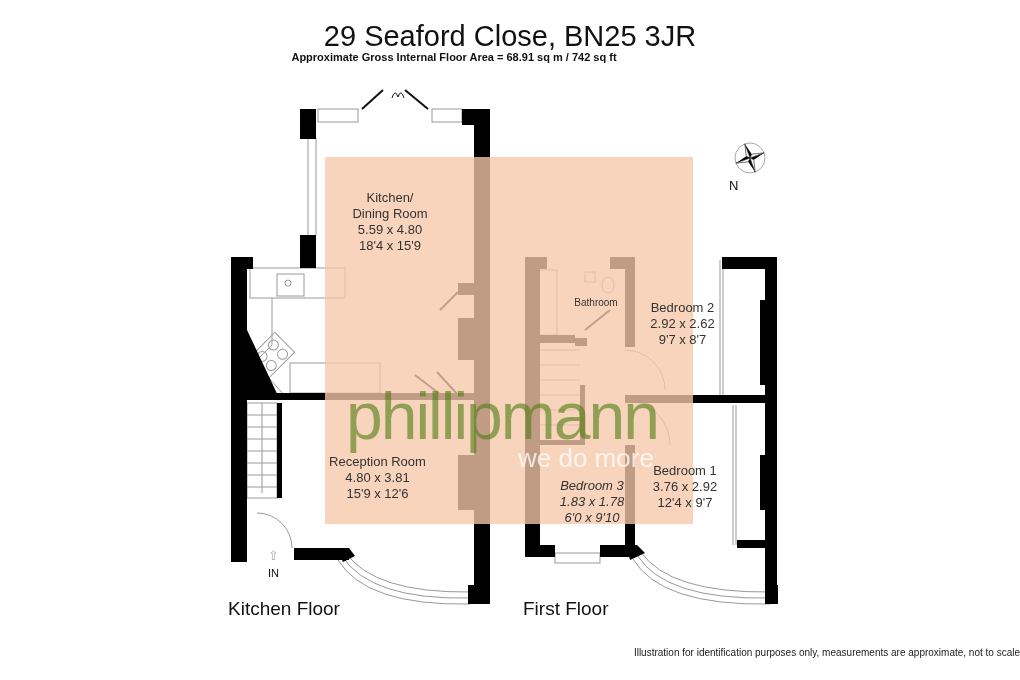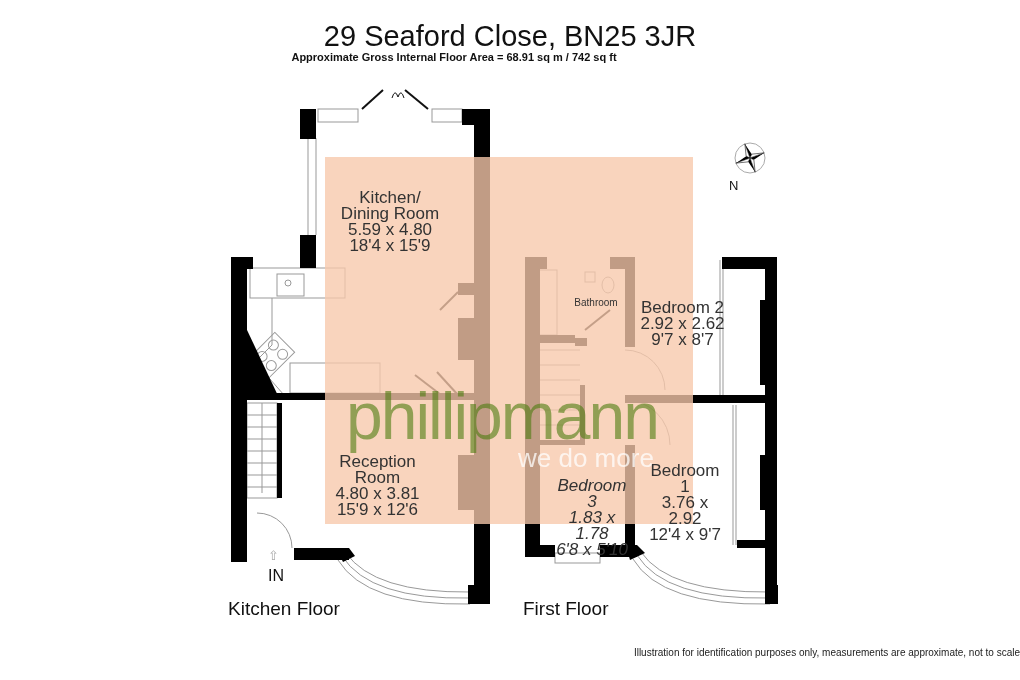--- a/index.html
+++ b/index.html
@@ -8,7 +8,7 @@
   .subtitle{position:absolute;left:0;width:908px;top:51px;text-align:center;font-size:11px;font-weight:bold;color:#111;}
   .footer{position:absolute;left:0;width:1020px;top:647px;text-align:right;font-size:10px;color:#222;}
   .floor-label{position:absolute;font-size:19px;color:#111;}
-  .room-label{position:absolute;text-align:center;font-size:17px;line-height:16px;color:#333;}
+  .room-label{position:absolute;text-align:center;font-size:13px;line-height:16px;color:#333;}
   .room-label.small{font-size:10px;}
   svg.plan{position:absolute;left:0;top:0;}
   .wm1{position:absolute;left:346px;top:378px;font-size:66px;color:#4d7c0f;opacity:0.6;letter-spacing:-2px;font-weight:normal;}

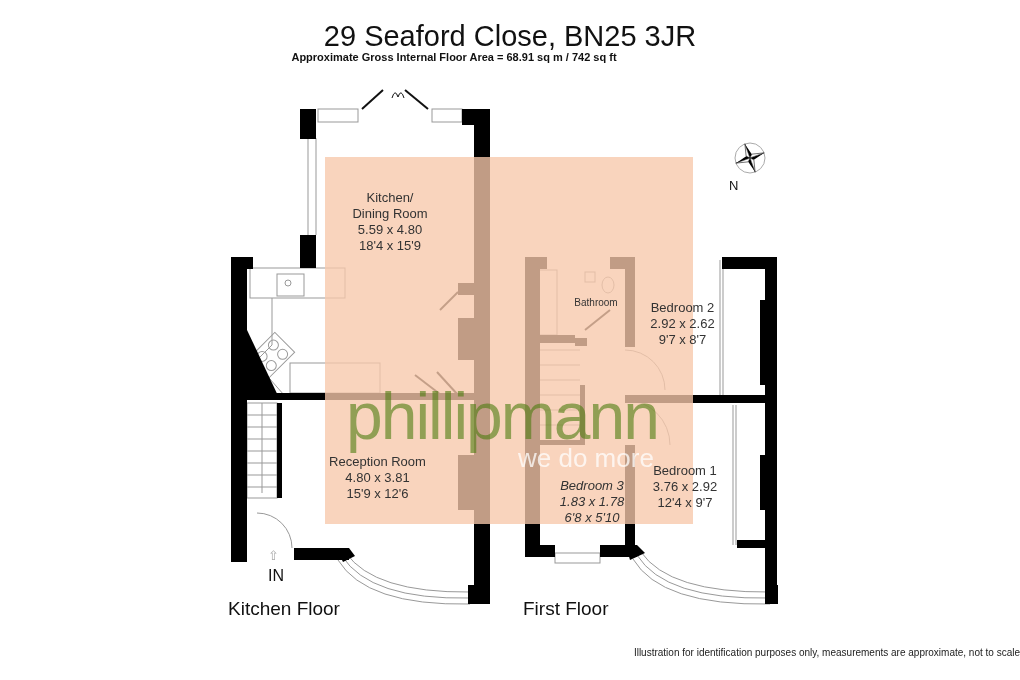--- a/index.html
+++ b/index.html
@@ -179,7 +179,7 @@
 <div class="room-label" style="left:552px;top:478px;width:80px;font-style:italic;">
   <div>Bedroom 3</div>
   <div>1.83 x 1.78</div>
-  <div>6'8 x 5'10</div>
+  <div>6'0 x 9'10</div>
 </div>
 <div class="floor-label" style="left:523px;top:598px;">First Floor</div>
 

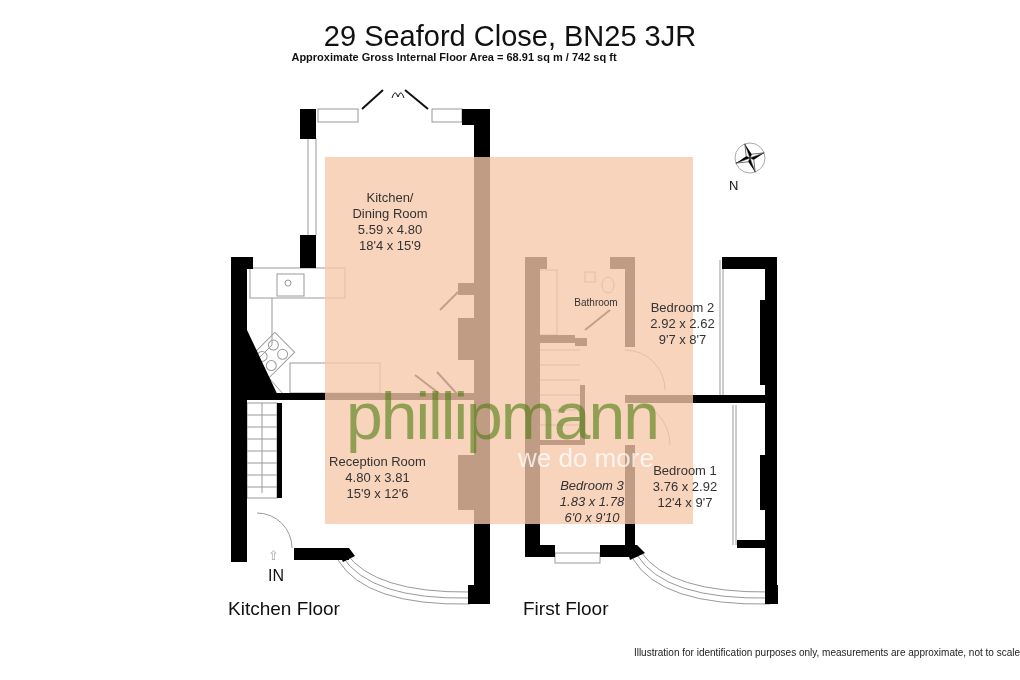--- a/index.html
+++ b/index.html
@@ -160,7 +160,7 @@
   <div>15'9 x 12'6</div>
 </div>
 <div style="position:absolute;left:268px;top:548px;font-size:13px;color:#aaa;">⇧</div>
-<div style="position:absolute;left:268px;top:567px;font-size:16px;color:#111;">IN</div>
+<div style="position:absolute;left:268px;top:567px;font-size:11px;color:#111;">IN</div>
 <div class="floor-label" style="left:228px;top:598px;">Kitchen Floor</div>
 
 <div class="room-label small" style="left:566px;top:295px;width:60px;">

